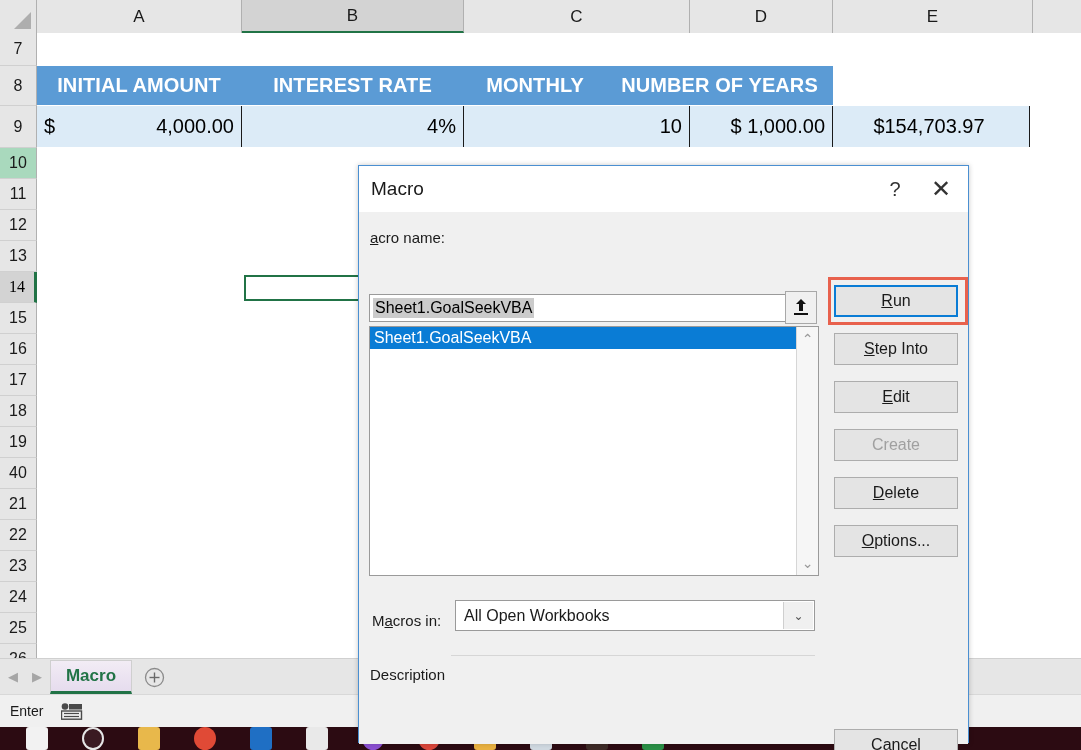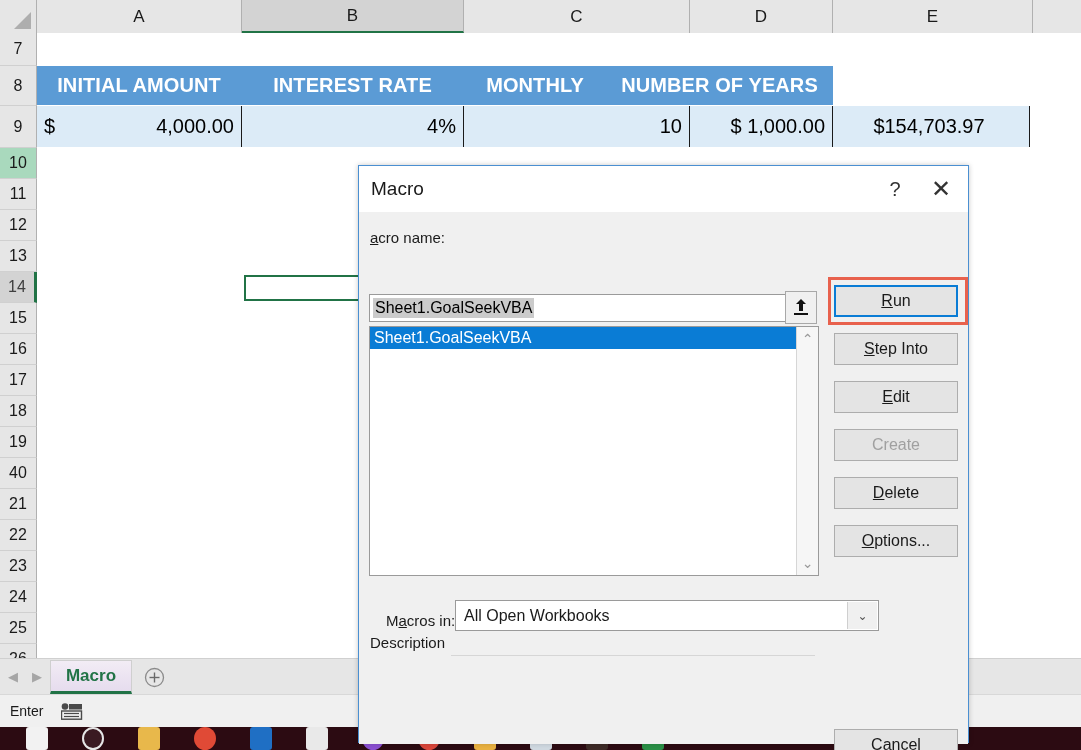--- a/index.html
+++ b/index.html
@@ -33,7 +33,7 @@
     border-bottom:1px solid #d0d0d0; display:flex; align-items:center;
     justify-content:center; font-size:16px; color:#1a1a1a; flex:none; }
   .rowh.green { background:#a9d9bd; }
-  .rowh.activerow { background:#d3d3d3; color:#404040; border-right:3px solid #217346; }
+  .rowh.activerow { background:#d3d3d3; color:#000000; border-right:3px solid #217346;font-family:Liberation Serif, serif; }
   .rowcells { flex:1; position:relative; background:#fff;
     border-bottom:1px solid #ffffff; }
 

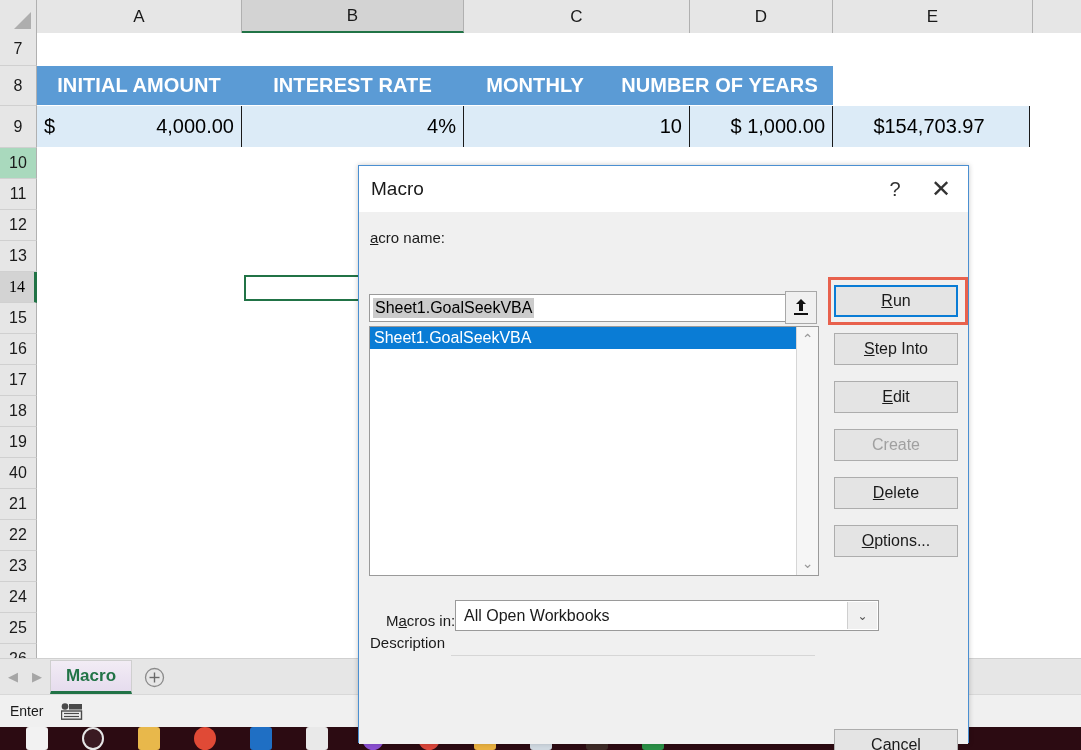--- a/index.html
+++ b/index.html
@@ -112,7 +112,7 @@
     padding:4px 0; }
   .sb-arrow { color:#9a9a9a; font-size:14px; }
 
-  .macrosin-label { position:absolute; left:27px; top:400px; }
+  .macrosin-label { position:absolute; left:13px; top:400px; }
   .combo { position:absolute; left:96px; top:388px; width:424px; height:31px;
     background:#fff; border:1px solid #9a9a9a; display:flex; align-items:center;
     padding-left:8px; font-size:16px; color:#1a1a1a; }

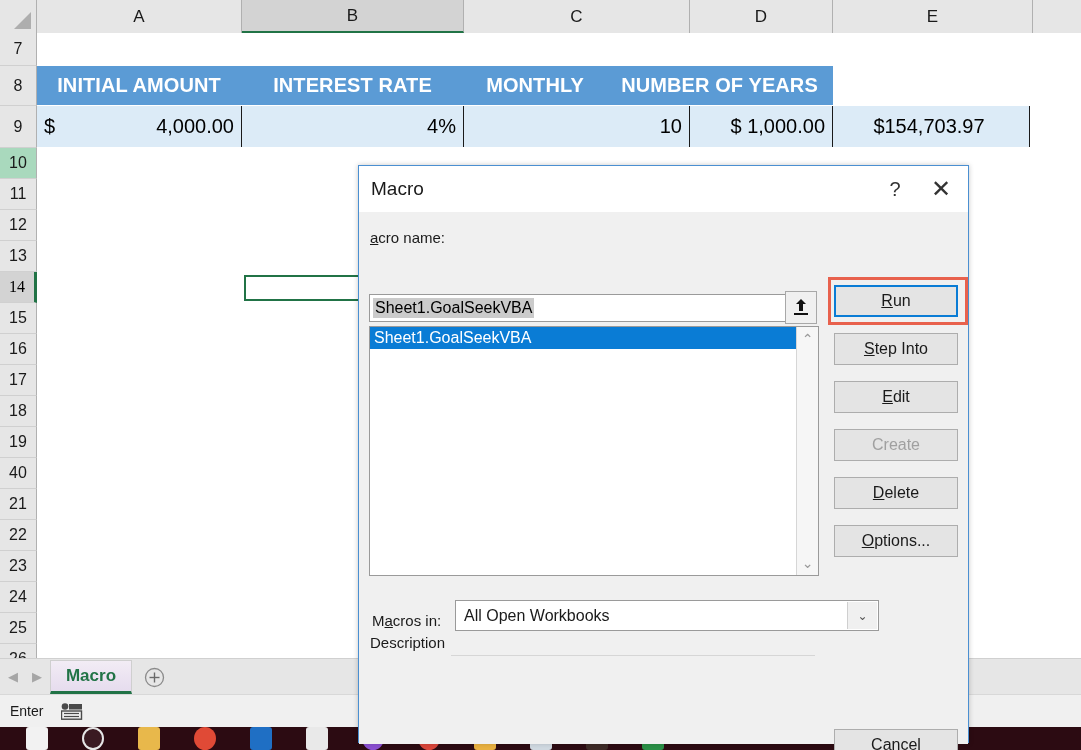--- a/index.html
+++ b/index.html
@@ -113,7 +113,7 @@
   .sb-arrow { color:#9a9a9a; font-size:14px; }
 
   .macrosin-label { position:absolute; left:13px; top:400px; }
-  .combo { position:absolute; left:96px; top:388px; width:424px; height:31px;
+  .combo { position:absolute; left:96px; top:388px; width:360px; height:31px;
     background:#fff; border:1px solid #9a9a9a; display:flex; align-items:center;
     padding-left:8px; font-size:16px; color:#1a1a1a; }
   .combo .arrowbox { position:absolute; right:1px; top:1px; width:30px; height:27px;

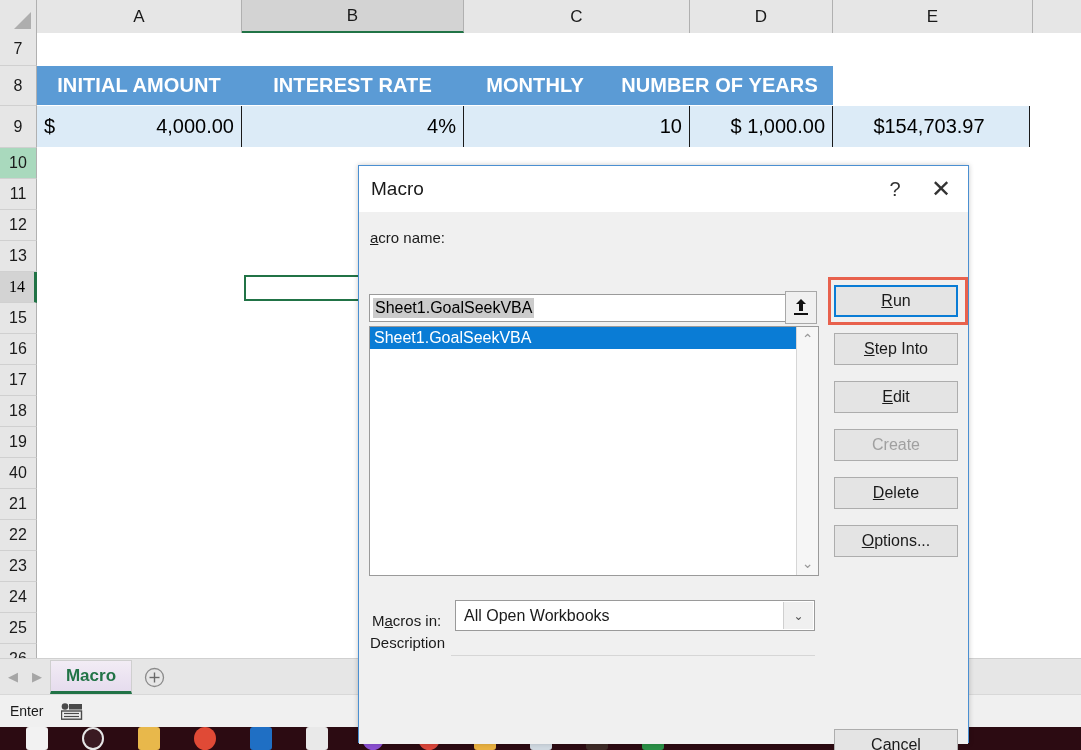--- a/index.html
+++ b/index.html
@@ -120,7 +120,7 @@
     background:#f0f0f0; border-left:1px solid #cfcfcf; display:flex;
     align-items:center; justify-content:center; color:#555; font-size:12px; }
 
-  .desc-label { position:absolute; left:11px; top:422px; }
+  .desc-label { position:absolute; left:11px; top:454px; }
   .desc-rule { position:absolute; left:92px; top:443px; width:364px; height:1px; background:#d6d6d6; }
 
   .btncol { position:absolute; left:475px; top:73px; width:126px; }

